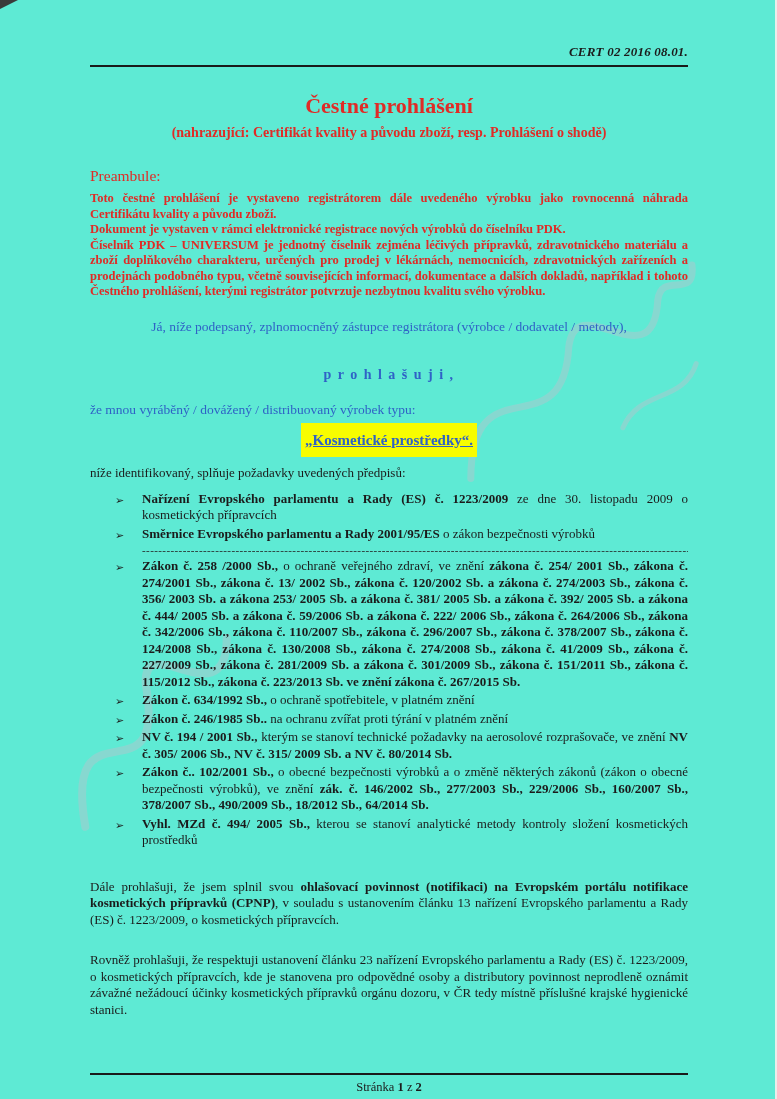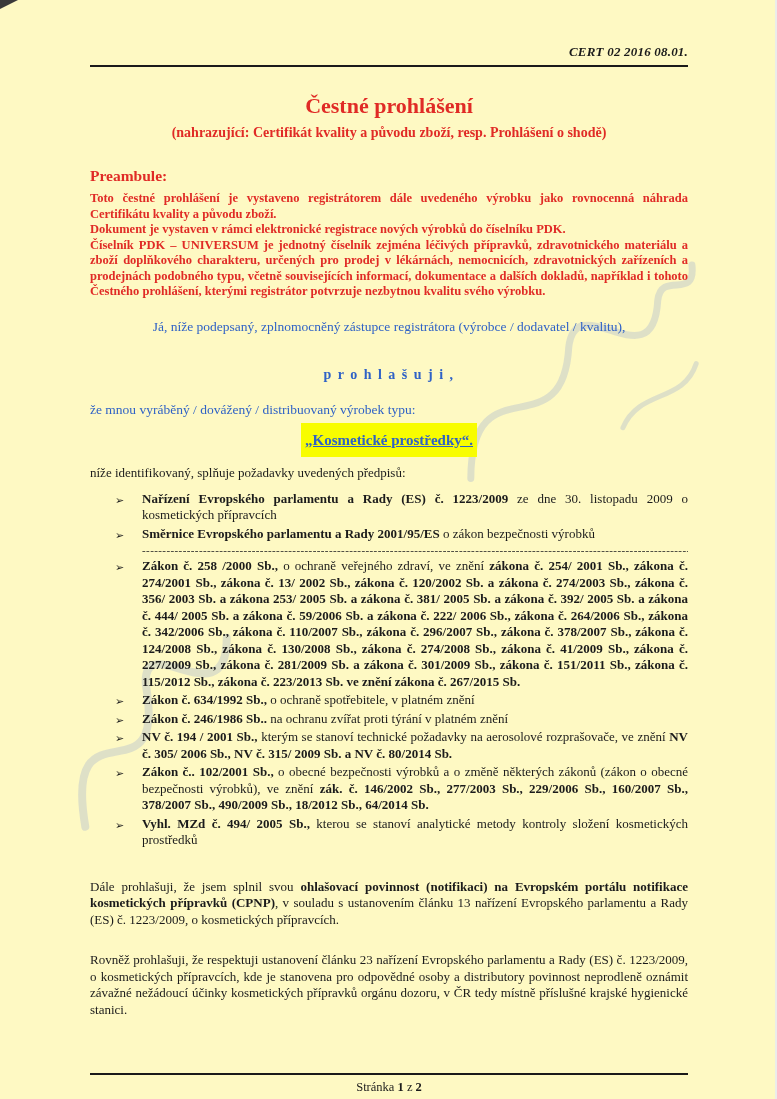--- a/index.html
+++ b/index.html
@@ -11,7 +11,7 @@
   }
   .page {
     position:relative; width:777px; height:1099px;
-    background:#fef9c3; overflow:hidden;
+    background:#5eead4; overflow:hidden;
     border-right:2px solid #ececea;
   }
   .corner-artifact {

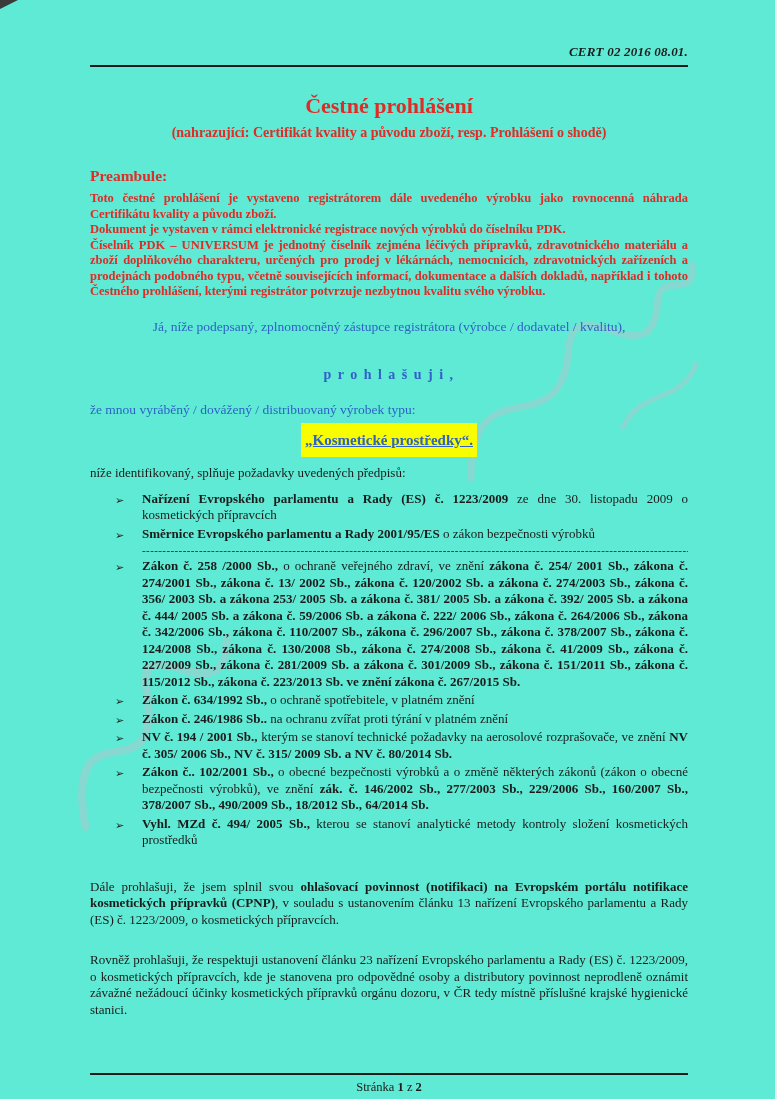--- a/index.html
+++ b/index.html
@@ -26,7 +26,7 @@
   .rule { border-top:2px solid #1a1a1a; margin-top:5px; }
   .title { margin-top:26px; text-align:center; color:var(--red,#e02b26); font-size:22px; font-weight:bold; }
   .subtitle { margin-top:6px; text-align:center; color:var(--red,#e02b26); font-size:14px; font-weight:bold; }
-  .pre-heading { margin-top:26px; color:var(--red,#e02b26); font-size:15.5px; font-weight:bold; }
+  .pre-heading { margin-top:26px; color:var(--red,#e02b26); font-size:15.5px; font-weight:normal; }
   .red-par { color:var(--red,#e02b26); font-size:12.5px; line-height:15.5px; font-weight:bold; text-align:justify; }
   .red-par.first { margin-top:6px; }
   .blue { color:var(--blue,#2f62c6); }

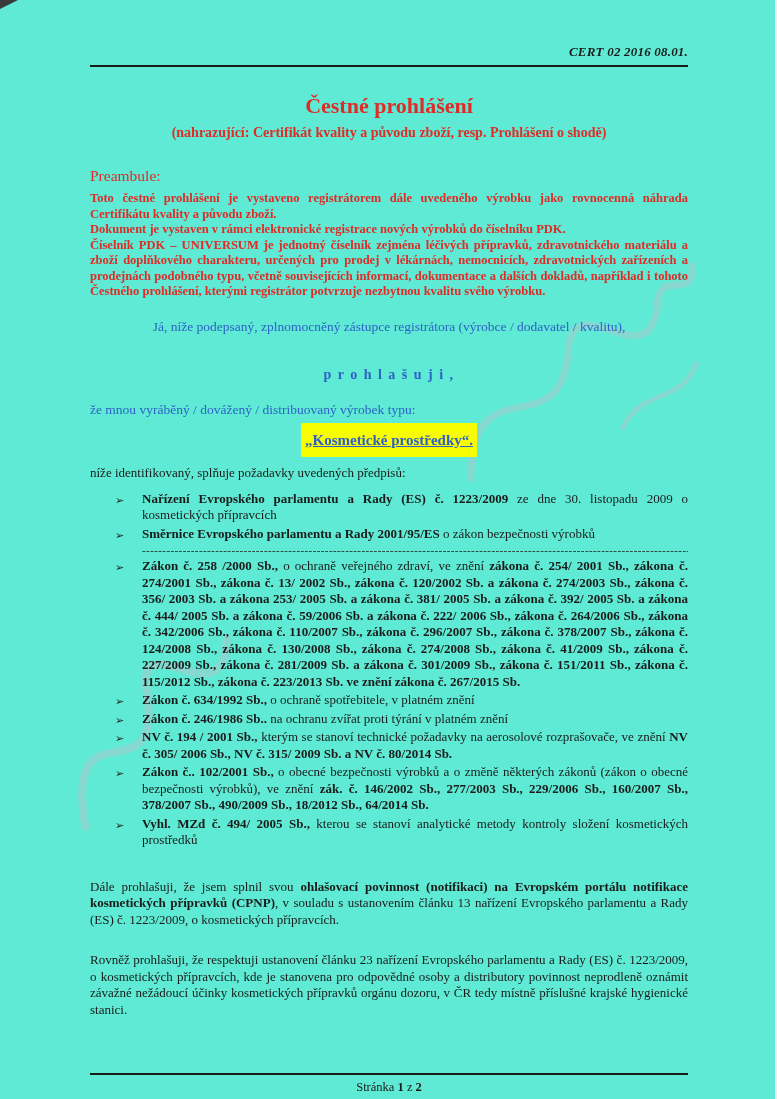--- a/index.html
+++ b/index.html
@@ -84,7 +84,7 @@
     <p class="red-par">Dokument je vystaven v rámci elektronické registrace nových výrobků do číselníku PDK.</p>
     <p class="red-par">Číselník PDK – UNIVERSUM je jednotný číselník zejména léčivých přípravků, zdravotnického materiálu a zboží doplňkového charakteru, určených pro prodej v lékárnách, nemocnicích, zdravotnických zařízeních a prodejnách podobného typu, včetně souvisejících informací, dokumentace a dalších dokladů, například i tohoto Čestného prohlášení, kterými registrátor potvrzuje nezbytnou kvalitu svého výrobku.</p>
 
-    <div class="blue intro-line">Já, níže podepsaný, zplnomocněný zástupce registrátora (výrobce / dodavatel / kvalitu),</div>
+    <div class="blue intro-line">Já, níže podepsaný, zplnomocněný zástupce registrátora (výrobce / dodavatel / metody),</div>
     <div class="blue verb-line">p r o h l a š u j i ,</div>
     <div class="blue product-intro">že mnou vyráběný / dovážený / distribuovaný výrobek typu:</div>
 

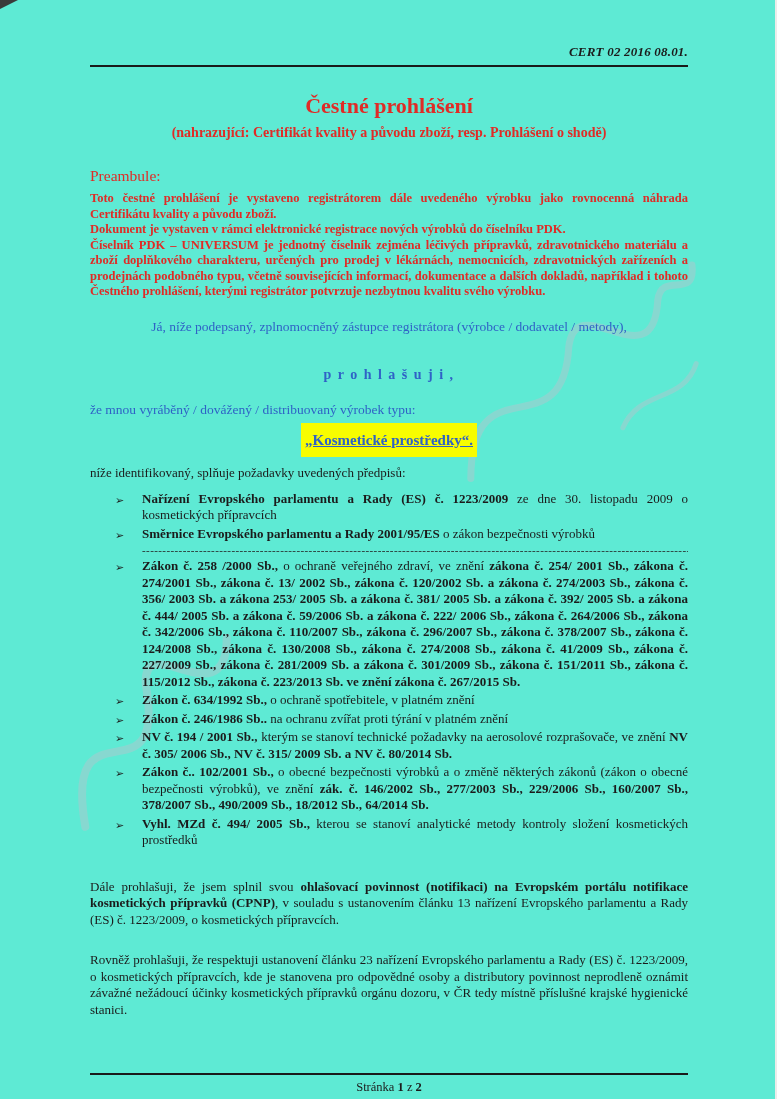--- a/index.html
+++ b/index.html
@@ -100,7 +100,7 @@
         <div class="reg-sep">------------------------------------------------------------------------------------------------------------------------------------------------------</div>
         <div class="reg-item"><span class="bullet">➢</span><span class="reg-text"><span class="b">Zákon č. 258 /2000 Sb.,</span><span> o ochraně veřejného zdraví, ve znění </span><span class="b">zákona č. 254/ 2001 Sb., zákona č. 274/2001 Sb., zákona č. 13/ 2002 Sb., zákona č. 120/2002 Sb. a zákona č. 274/2003 Sb., zákona č. 356/ 2003 Sb. a zákona 253/ 2005 Sb. a zákona č. 381/ 2005 Sb. a zákona č. 392/ 2005 Sb. a zákona č. 444/ 2005 Sb. a zákona č. 59/2006 Sb. a zákona č. 222/ 2006 Sb., zákona č. 264/2006 Sb., zákona č. 342/2006 Sb., zákona č. 110/2007 Sb., zákona č. 296/2007 Sb., zákona č. 378/2007 Sb., zákona č. 124/2008 Sb., zákona č. 130/2008 Sb., zákona č. 274/2008 Sb., zákona č. 41/2009 Sb., zákona č. 227/2009 Sb., zákona č. 281/2009 Sb. a zákona č. 301/2009 Sb., zákona č. 151/2011 Sb., zákona č. 115/2012 Sb., zákona č. 223/2013 Sb. ve znění zákona č. 267/2015 Sb.</span></span></div>
         <div class="reg-item"><span class="bullet">➢</span><span class="reg-text"><span class="b">Zákon č. 634/1992 Sb.,</span><span> o ochraně spotřebitele, v platném znění</span></span></div>
-        <div class="reg-item"><span class="bullet">➢</span><span class="reg-text"><span class="b">Zákon č. 246/1986 Sb..</span><span> na ochranu zvířat proti týrání v platném znění</span></span></div>
+        <div class="reg-item"><span class="bullet">➢</span><span class="reg-text"><span class="b">Zákon č. 246/1985 Sb..</span><span> na ochranu zvířat proti týrání v platném znění</span></span></div>
         <div class="reg-item"><span class="bullet">➢</span><span class="reg-text"><span class="b">NV č. 194 / 2001 Sb.,</span><span> kterým se stanoví technické požadavky na aerosolové rozprašovače, ve znění </span><span class="b">NV č. 305/ 2006 Sb., NV č. 315/ 2009 Sb. a NV č. 80/2014 Sb.</span></span></div>
         <div class="reg-item"><span class="bullet">➢</span><span class="reg-text"><span class="b">Zákon č.. 102/2001 Sb.,</span><span> o obecné bezpečnosti výrobků a o změně některých zákonů (zákon o obecné bezpečnosti výrobků), ve znění </span><span class="b">zák. č. 146/2002 Sb., 277/2003 Sb., 229/2006 Sb., 160/2007 Sb., 378/2007 Sb., 490/2009 Sb., 18/2012 Sb., 64/2014 Sb.</span></span></div>
         <div class="reg-item"><span class="bullet">➢</span><span class="reg-text"><span class="b">Vyhl. MZd č. 494/ 2005 Sb.,</span><span> kterou se stanoví analytické metody kontroly složení kosmetických prostředků</span></span></div>

